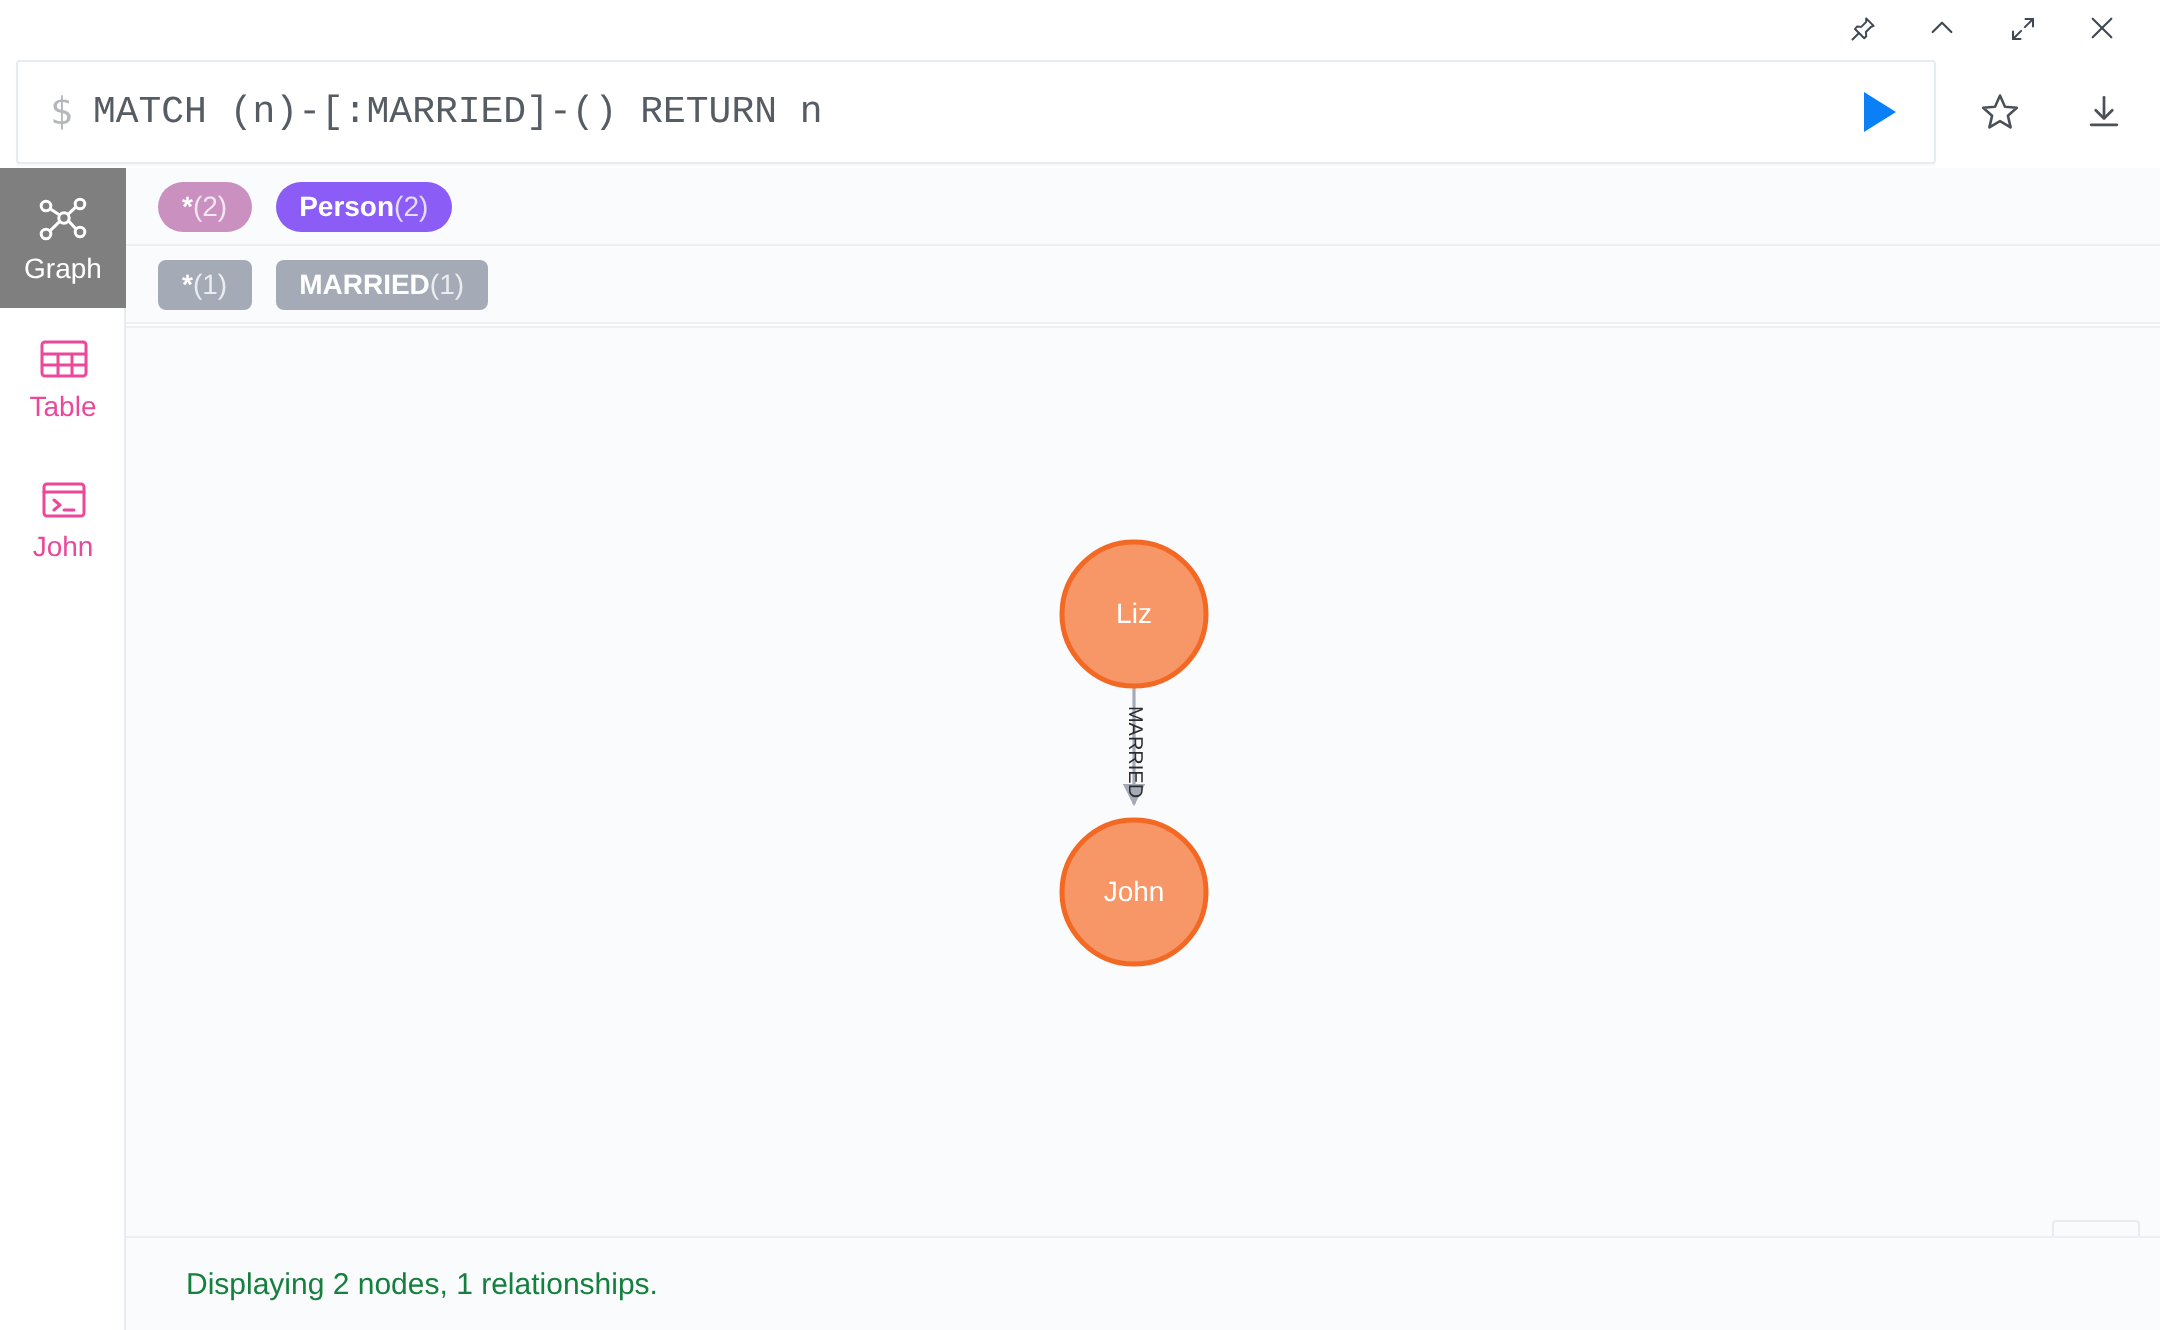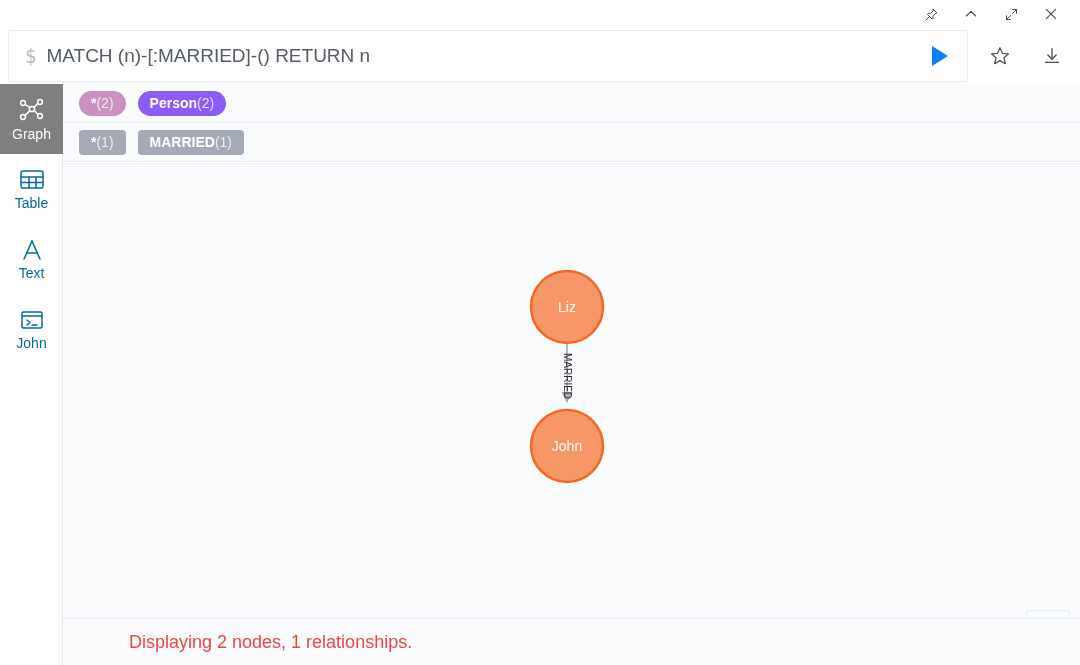--- a/index.html
+++ b/index.html
@@ -60,7 +60,7 @@
     user-select: none;
   }
   .query-text {
-    font-family: Liberation Sans, sans-serif;
+    font-family: Liberation Mono, monospace;
     font-size: 19px;
     color: #555c63;
     letter-spacing: 0px;

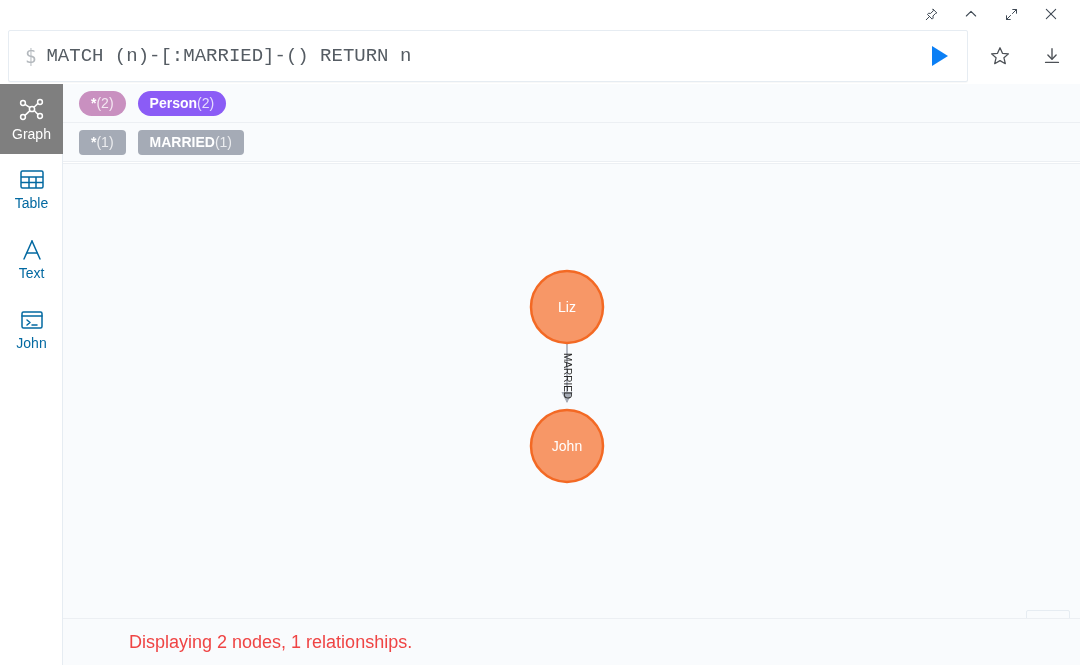--- a/index.html
+++ b/index.html
@@ -107,7 +107,7 @@
     display: flex; flex-direction: column;
     align-items: center; justify-content: center;
     cursor: pointer;
-    color: #0369a1;
+    color: #ec4899;
     gap: 3px;
   }
   .side-item .side-label {

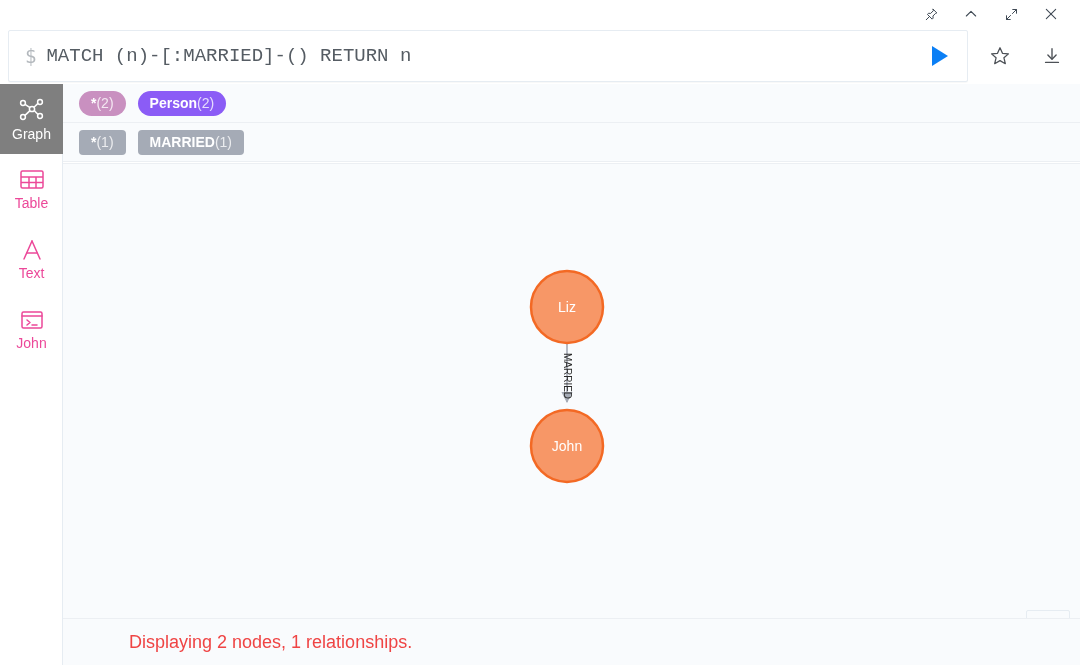--- a/index.html
+++ b/index.html
@@ -317,16 +317,6 @@
         <span class="side-label">Table</span>
       </div>
 
-      <div class="side-item">
-        <span>
-          <svg width="28" height="24" viewBox="0 0 28 24" fill="none" stroke="currentColor" stroke-width="1.5" stroke-linecap="round">
-            <line x1="14" y1="3" x2="6" y2="21"></line>
-            <line x1="14" y1="3" x2="22" y2="21"></line>
-            <line x1="9" y1="15" x2="19" y2="15"></line>
-          </svg>
-        </span>
-        <span class="side-label">Text</span>
-      </div>
 
       <div class="side-item">
         <span>

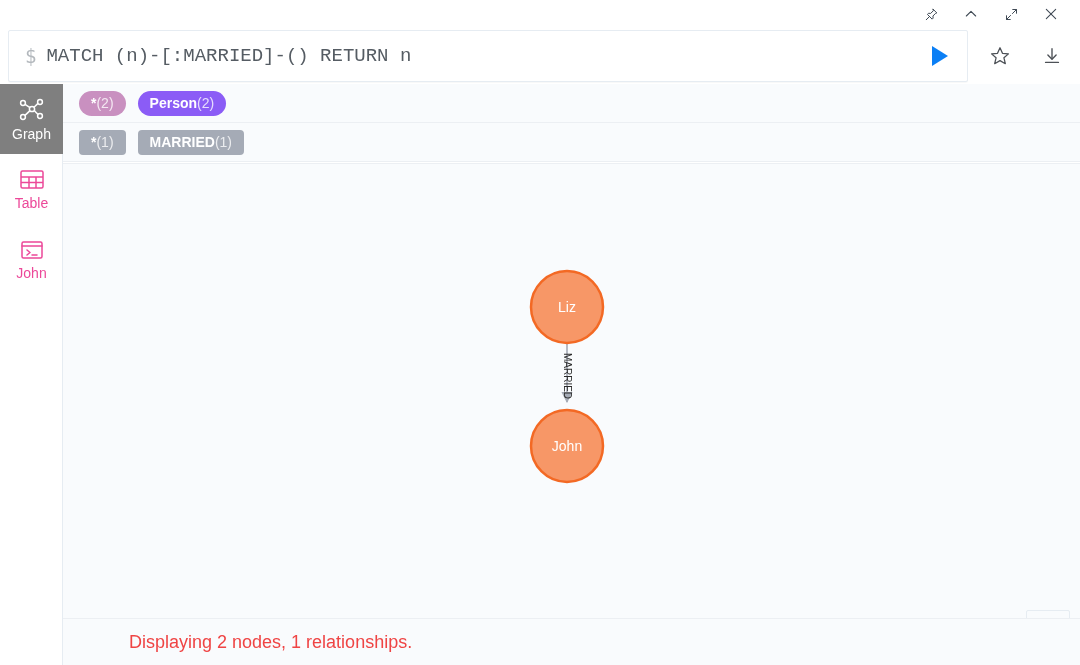--- a/index.html
+++ b/index.html
@@ -212,9 +212,8 @@
     padding-left: 30px;
   }
   .status-text {
-    font-size: 18px;
-    color: #ef4444;
-    margin-left: 36px;
+    font-size: 15px;
+    color: #15803d;
   }
   .status-left-filler {
     position: absolute;

